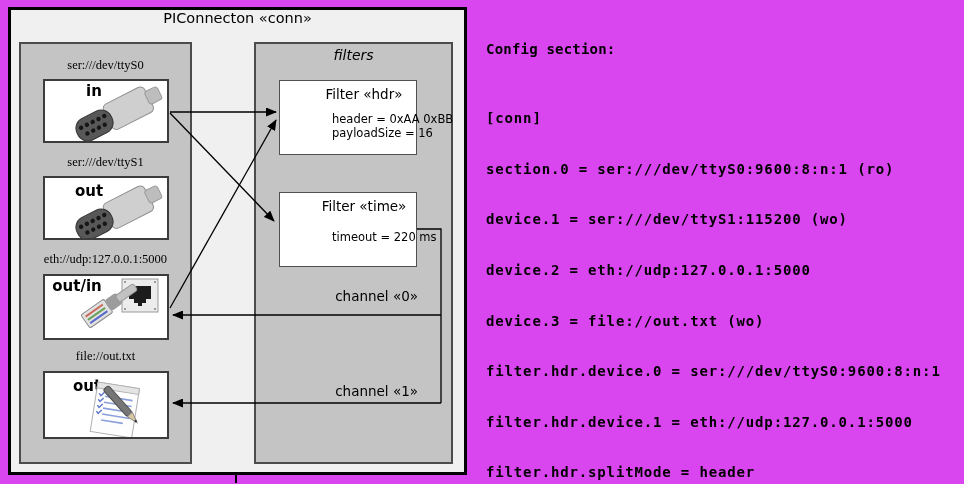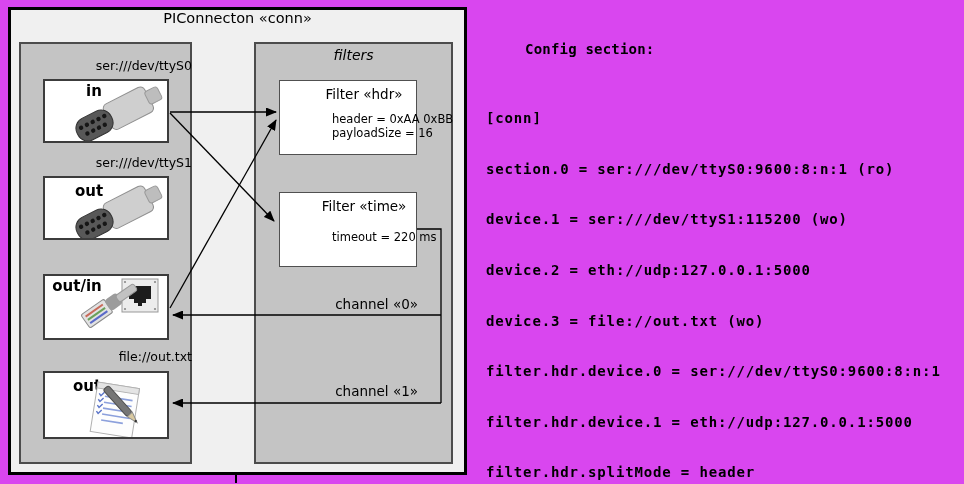--- a/index.html
+++ b/index.html
@@ -37,7 +37,7 @@
   .config{position:absolute;left:486px;top:8px;
           font-family:"DejaVu Sans Mono",monospace;font-weight:700;
           font-size:14px;letter-spacing:0.85px;white-space:pre;color:#000;}
-  .config-heading{height:18.6px;line-height:18.6px;margin-bottom:18.6px;letter-spacing:0.2px;margin-left:39px;}
+  .config-heading{height:18.6px;line-height:18.6px;margin-bottom:18.6px;letter-spacing:0.2px;}
   .config-line{height:18.62px;line-height:18.62px;}
 </style>
 </head>

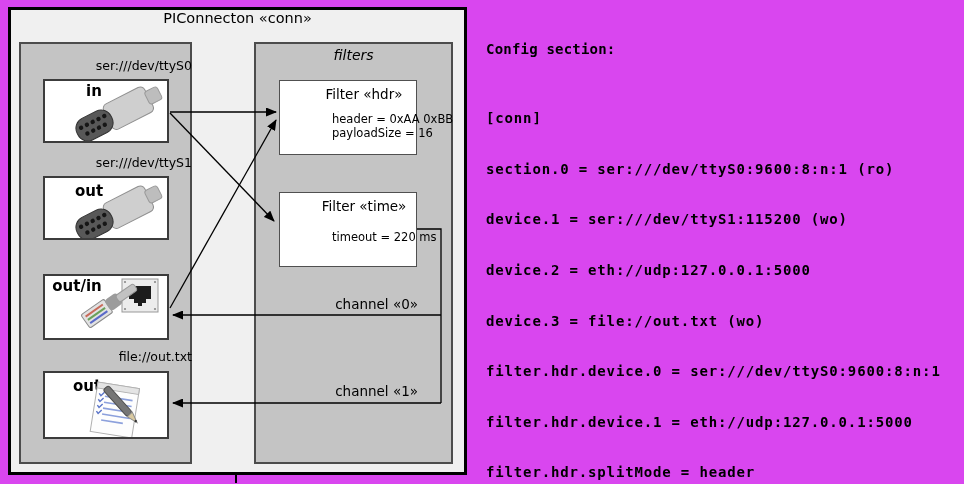--- a/index.html
+++ b/index.html
@@ -17,7 +17,7 @@
   .panel-title{position:absolute;left:254px;top:47px;width:199px;text-align:center;font-size:14px;font-style:italic;}
 
   
-  .dev-url{position:absolute;left:19px;width:173px;text-align:right;font-size:12.5px;white-space:nowrap;}
+  .dev-url{position:absolute;left:19px;width:173px;text-align:center;font-size:12.5px;white-space:nowrap;font-family:Liberation Serif, serif;}
   .dev-box{position:absolute;left:43px;width:126px;background:#fff;border:2px solid #3c3c3c;box-sizing:border-box;font-weight:bold;}
   .port-label{position:absolute;font-size:15px;text-align:center;white-space:nowrap;}
   .dev-icon{position:absolute;left:0;top:0;}

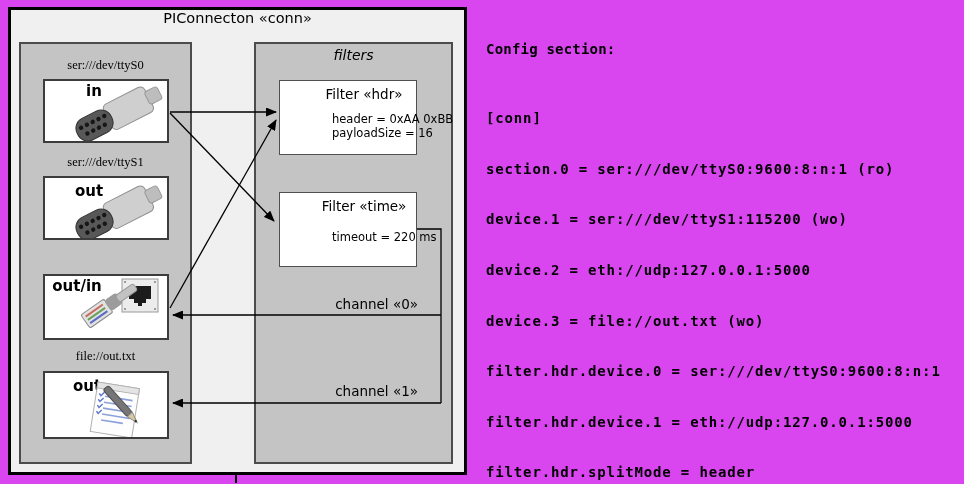--- a/index.html
+++ b/index.html
@@ -94,6 +94,7 @@
     </svg>
   </div>
 
+  <div class="dev-url" style="top:252px">eth://udp:127.0.0.1:5000</div>
   <div class="dev-box" style="top:274px;height:66px">
     <span class="port-label" style="left:3px;top:1px;width:58px">out/in</span>
     <svg class="dev-icon" width="122" height="62" viewBox="0 0 122 62">

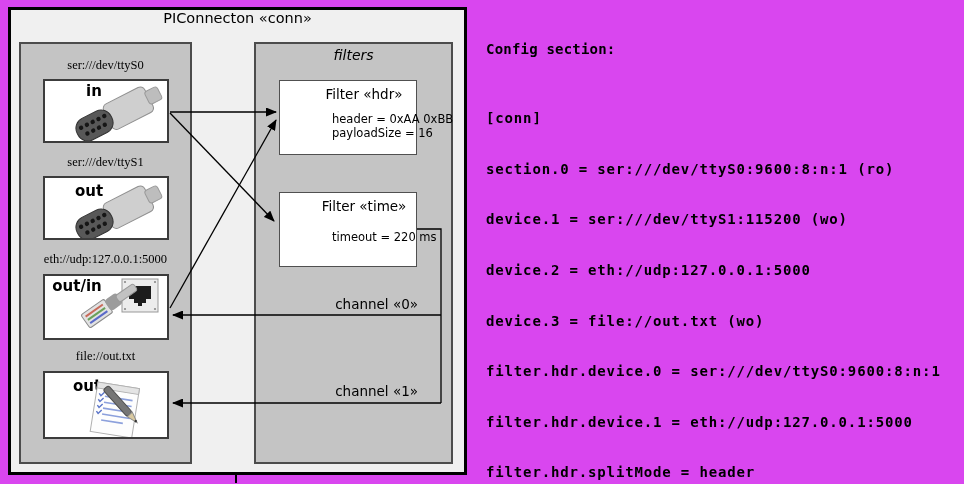--- a/index.html
+++ b/index.html
@@ -157,7 +157,7 @@
     <div class="filter-prop" style="top:37px">timeout = 220 ms</div>
   </div>
 
-  <div class="channel-label" style="top:296px">channel «0»</div>
+  <div class="channel-label" style="top:288px">channel «0»</div>
   <div class="channel-label" style="top:383px">channel «1»</div>
 
   <svg class="overlay" width="964" height="484" viewBox="0 0 964 484">

